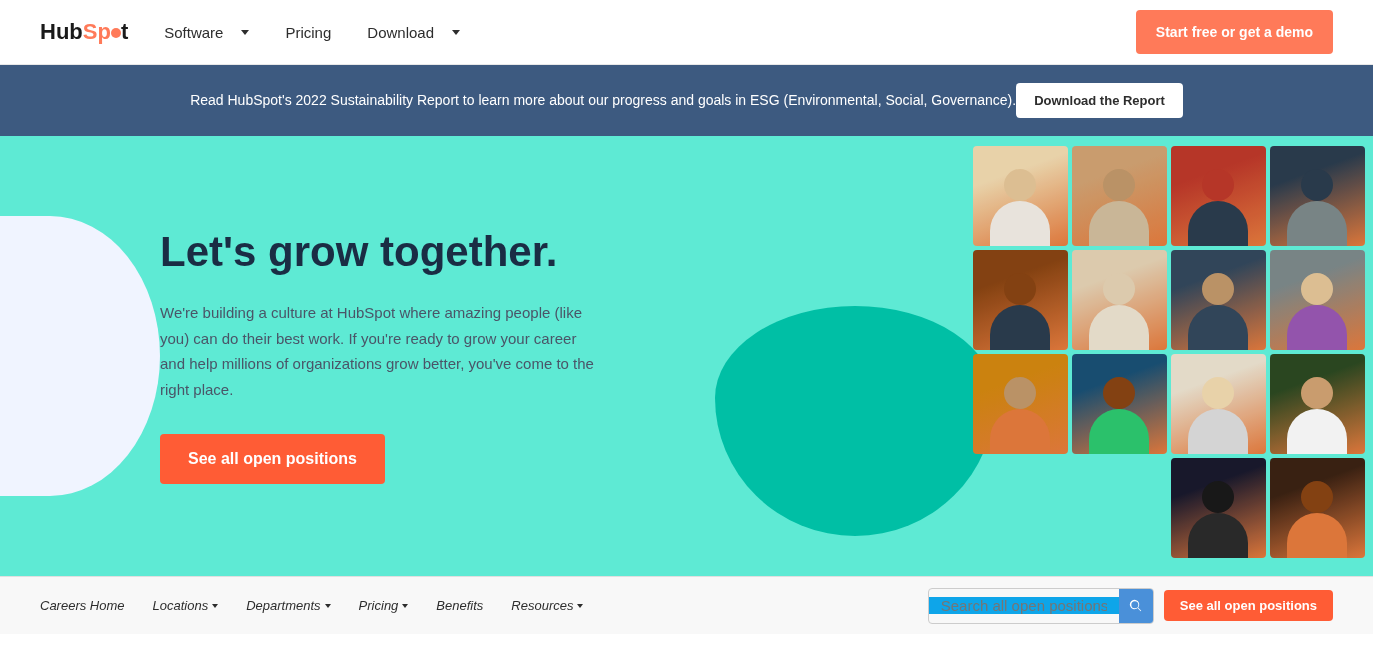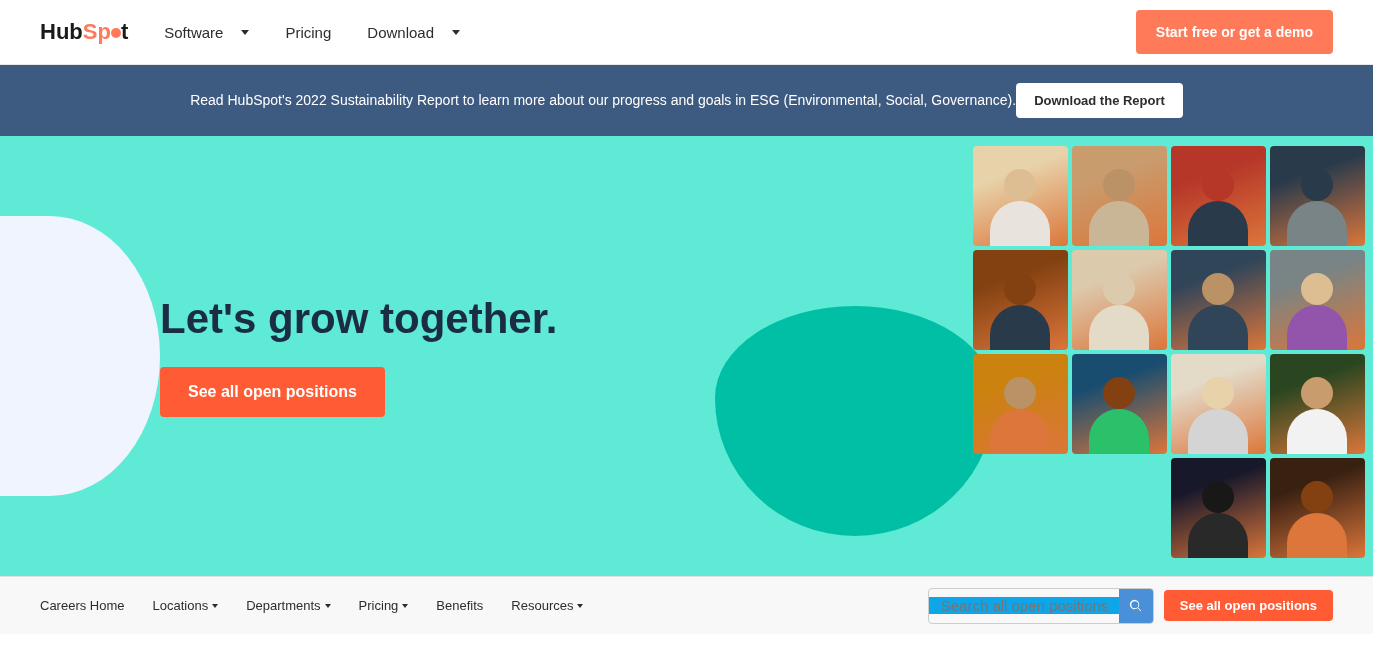--- a/index.html
+++ b/index.html
@@ -240,6 +240,7 @@
 <section class="hero">
   <div class="hero-left">
     <h1 class="hero-title">Let's grow together.</h1>
+    <p class="hero-desc">We're building a culture at HubSpot where amazing people (like you) can do their best work. If you're ready to grow your career and help millions of organizations grow better, you've come to the right place.</p>
     <button class="btn-positions">See all open positions</button>
   </div>
   <div class="hero-right">

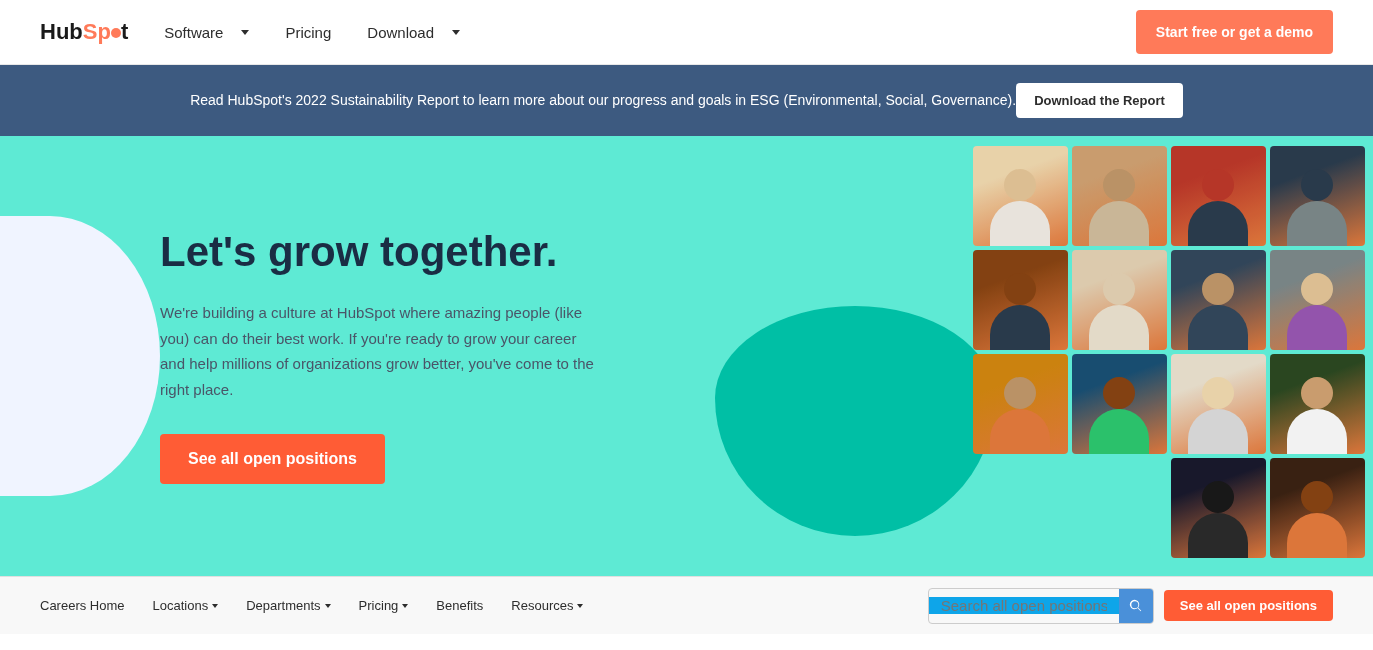--- a/index.html
+++ b/index.html
@@ -179,7 +179,7 @@
     .footer-nav-left { display: flex; align-items: center; gap: 28px; }
     .footer-nav-item {
       display: flex; align-items: center; gap: 4px;
-      font-size: 13px; color: #2d2d2d; cursor: pointer; font-weight: 500;
+      font-size: 13px; color: #2d2d2d; cursor: pointer; font-weight: 500; font-style: italic;
     }
     .footer-nav-right { display: flex; align-items: center; gap: 10px; }
     .search-box {

